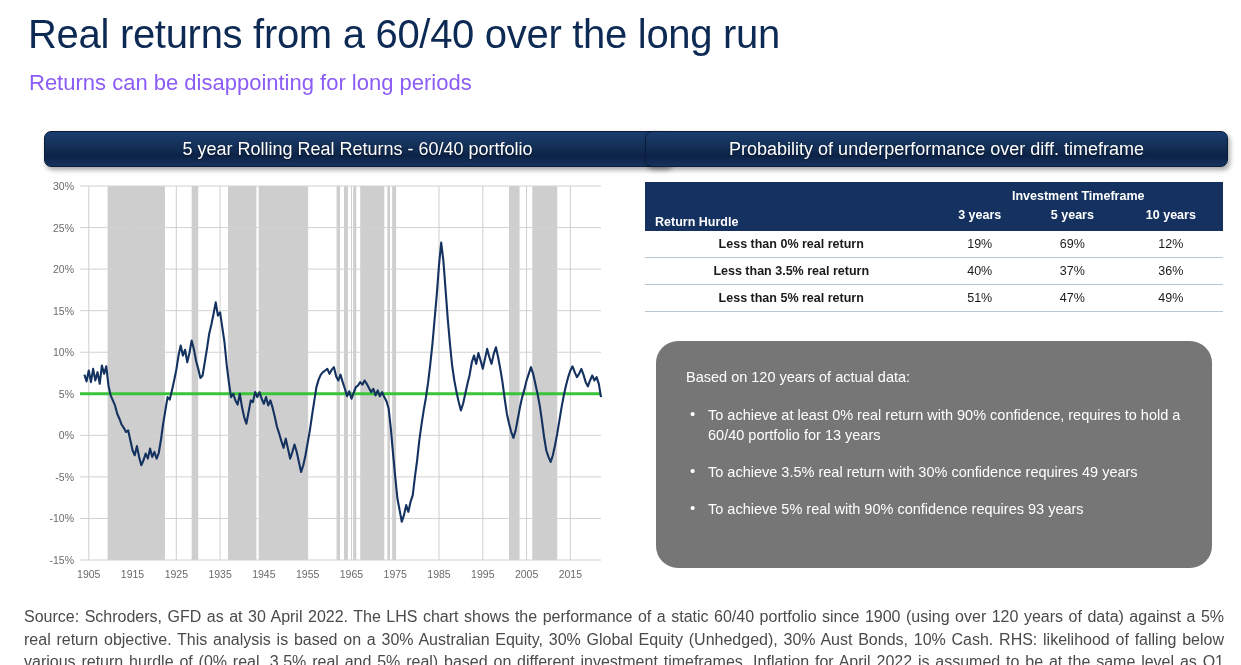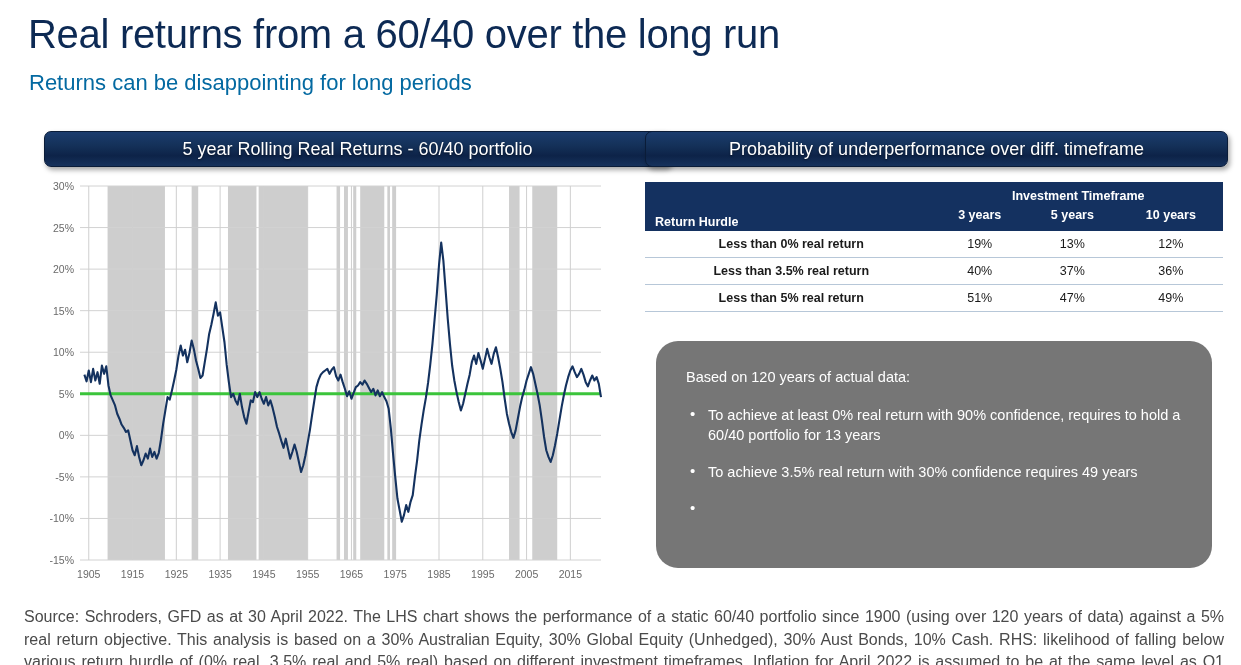--- a/index.html
+++ b/index.html
@@ -20,7 +20,7 @@
   }
   #slide-subtitle {
     position: absolute; left: 29px; top: 70px;
-    font-size: 22px; font-weight: normal; color: #0369a1;
+    font-size: 22px; font-weight: normal; color: #8b5cf6;
     white-space: nowrap;
   }
 

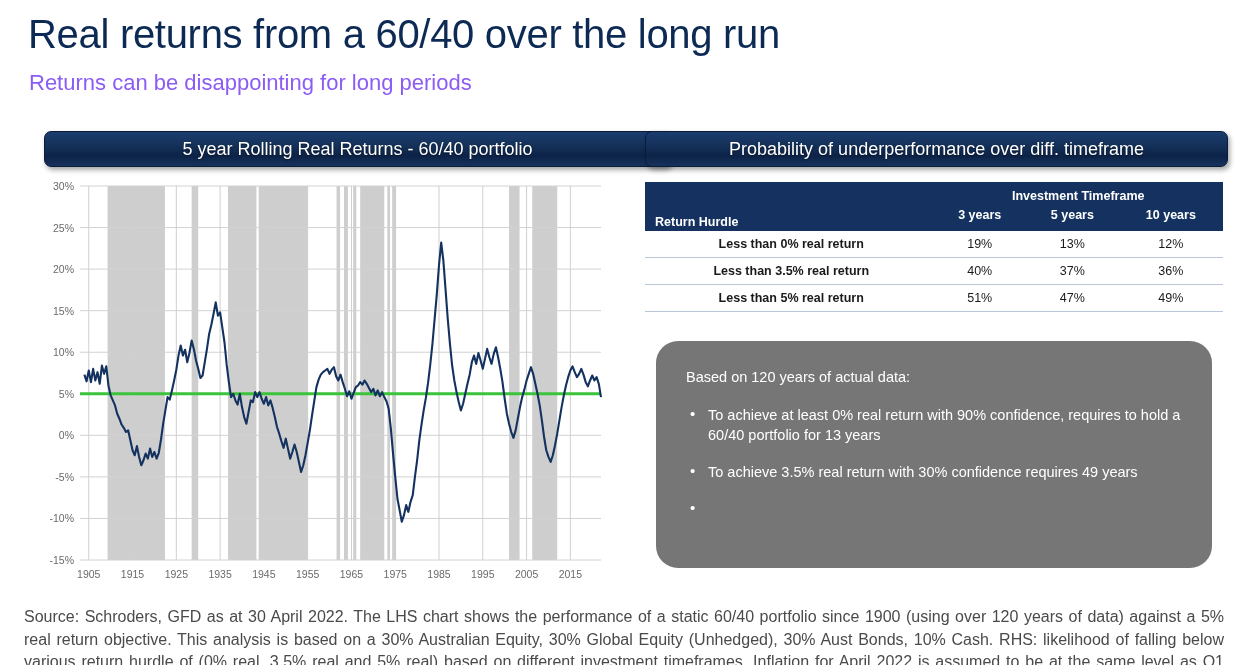--- a/index.html
+++ b/index.html
@@ -195,7 +195,7 @@
     <tr>
       <td class="hurdle-cell">Less than 0% real return</td>
       <td>19%</td>
-      <td>13%</td>
+      <td>69%</td>
       <td>12%</td>
     </tr>
     <tr>

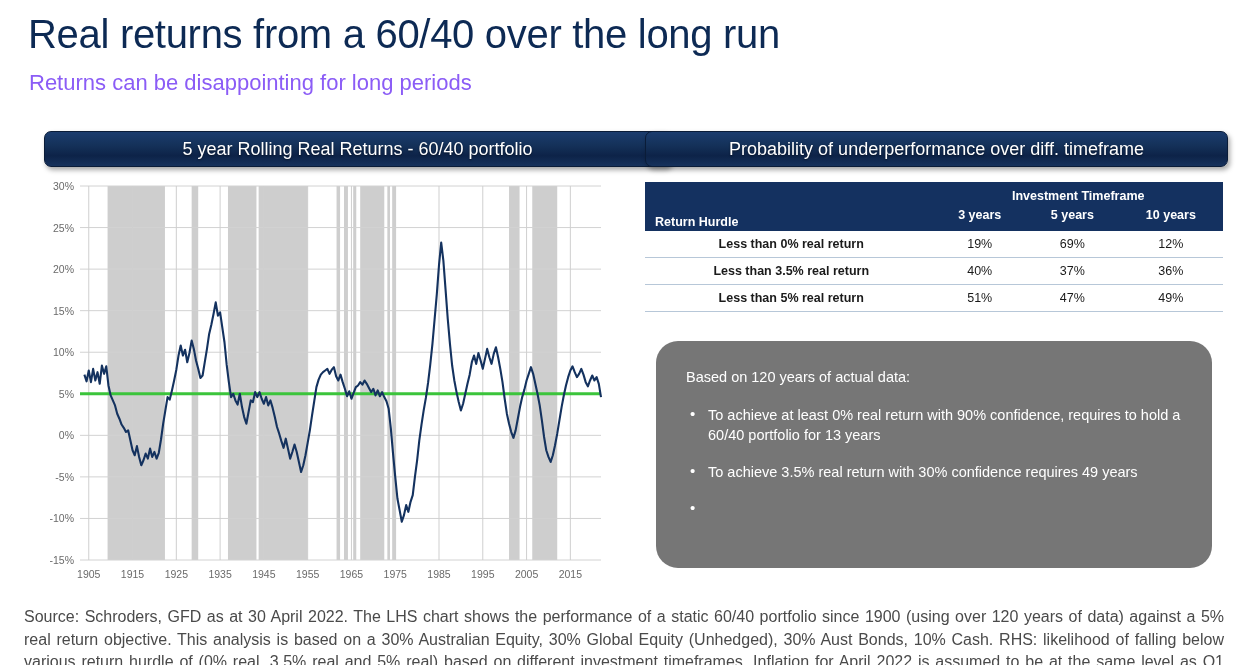--- a/index.html
+++ b/index.html
@@ -226,6 +226,7 @@
     </li>
     <li>
       <span class="bullet">•</span>
+      <span>To achieve 5% real with 90% confidence requires 93 years</span>
     </li>
   </ul>
 </div>

